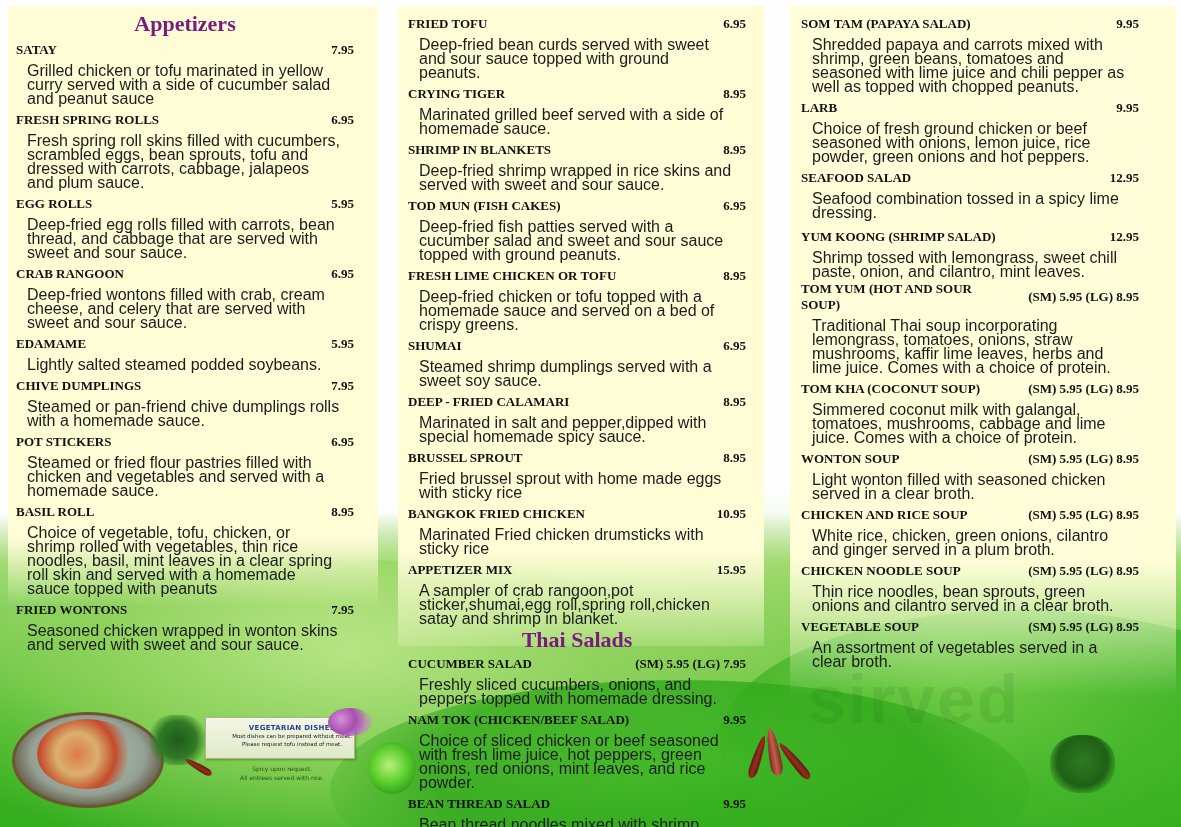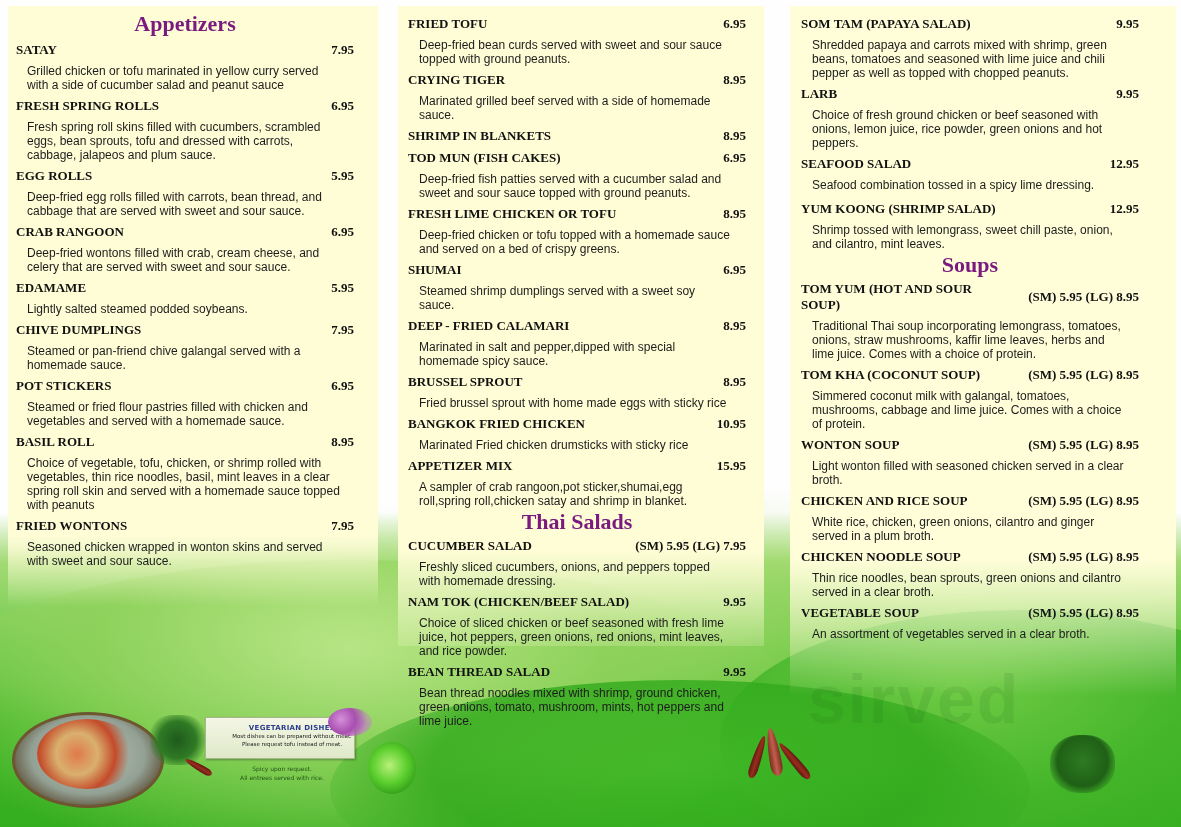--- a/index.html
+++ b/index.html
@@ -65,7 +65,7 @@
   .item-price { white-space: nowrap; text-align: right; }
   .item-desc {
     font-family: "Liberation Sans", sans-serif;
-    font-size: 12px;
+    font-size: 16px;
     line-height: 14px;
     color: #1c1c1c;
     padding-left: 11px;

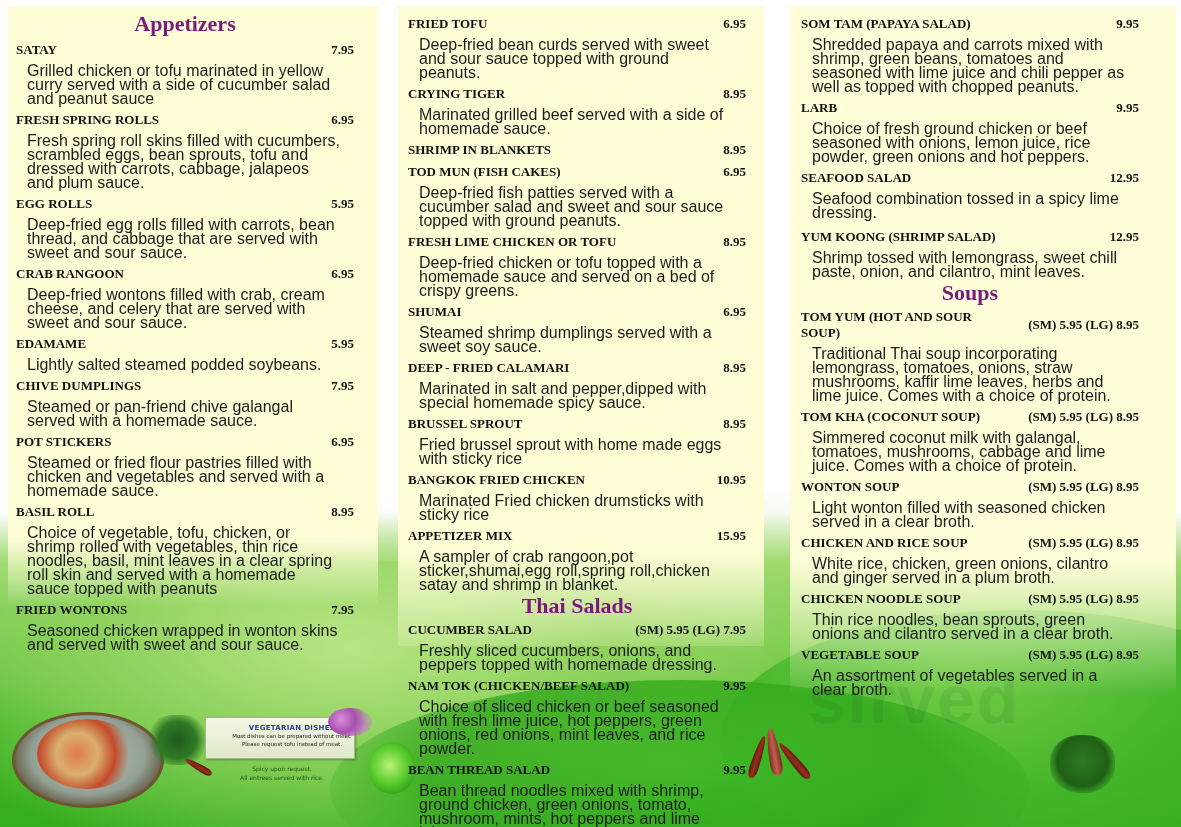--- a/index.html
+++ b/index.html
@@ -255,6 +255,7 @@
         <span class="item-name">SHRIMP IN BLANKETS</span>
         <span class="item-price">8.95</span>
       </div>
+      <div class="item-desc">Deep-fried shrimp wrapped in rice skins and served with sweet and sour sauce.</div>
     </div>
   <div class="item">
       <div class="item-head">

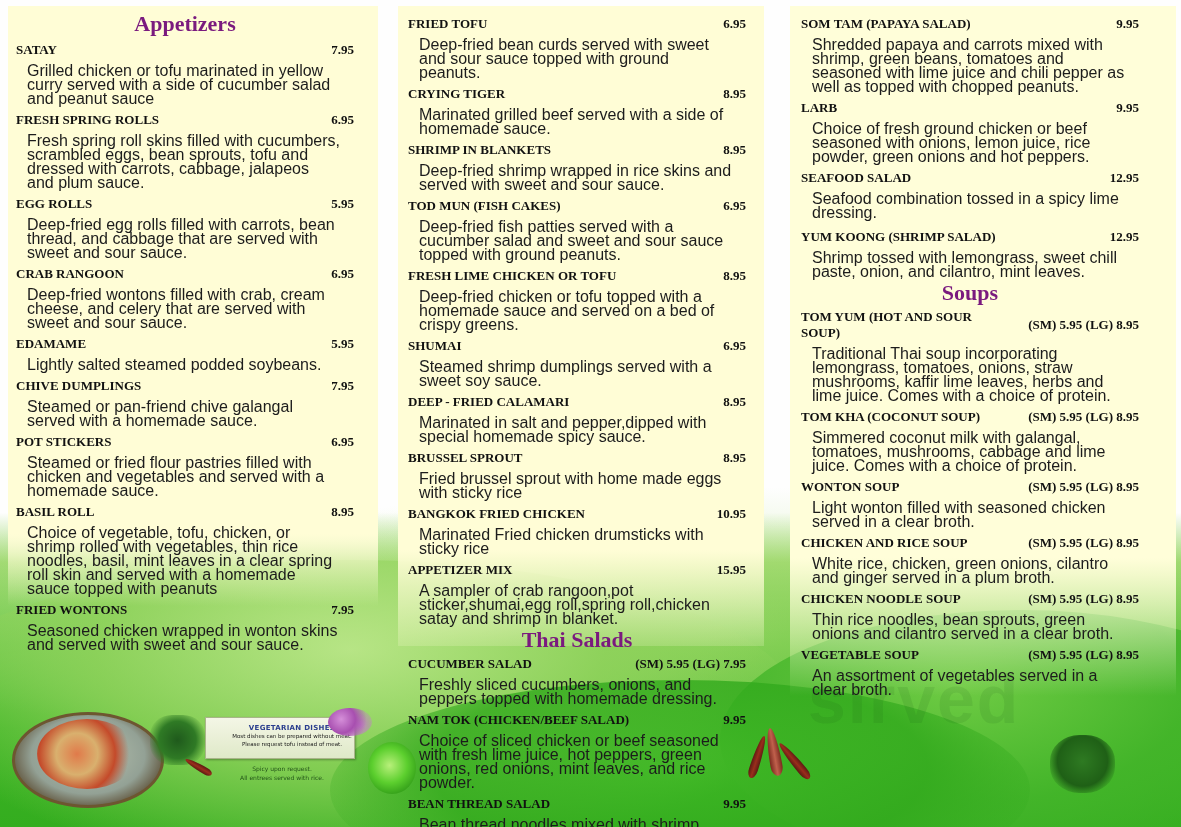--- a/index.html
+++ b/index.html
@@ -359,7 +359,6 @@
       </div>
       <div class="item-desc">Shrimp tossed with lemongrass, sweet chill paste, onion, and cilantro, mint leaves.</div>
     </div>
-  <div class="section-title" style="margin-bottom:4px;">Soups</div>
   <div class="item">
       <div class="item-head">
         <span class="item-name" style="max-width:200px;">TOM YUM (HOT AND SOUR SOUP)</span>

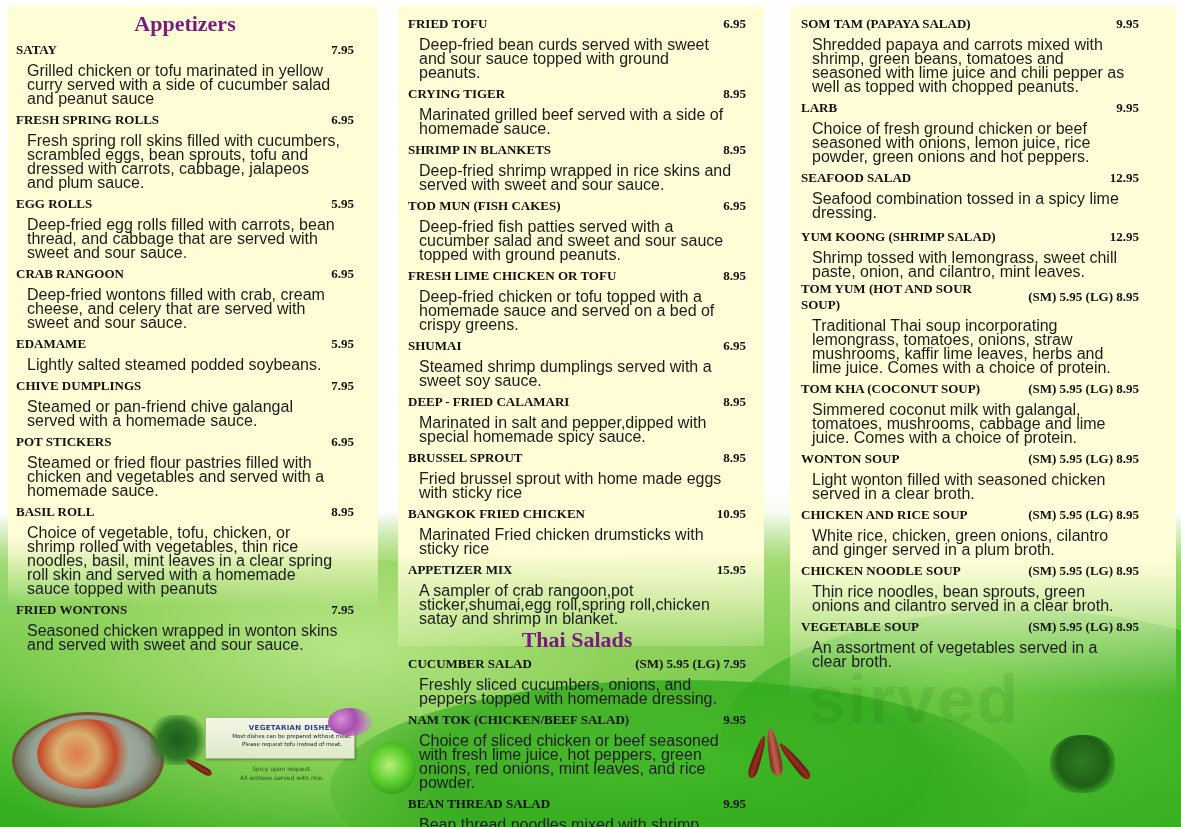--- a/index.html
+++ b/index.html
@@ -210,7 +210,7 @@
         <span class="item-name">CHIVE DUMPLINGS</span>
         <span class="item-price">7.95</span>
       </div>
-      <div class="item-desc">Steamed or pan-friend chive galangal served with a homemade sauce.</div>
+      <div class="item-desc">Steamed or pan-friend chive dumplings rolls with a homemade sauce.</div>
     </div>
   <div class="item">
       <div class="item-head">

